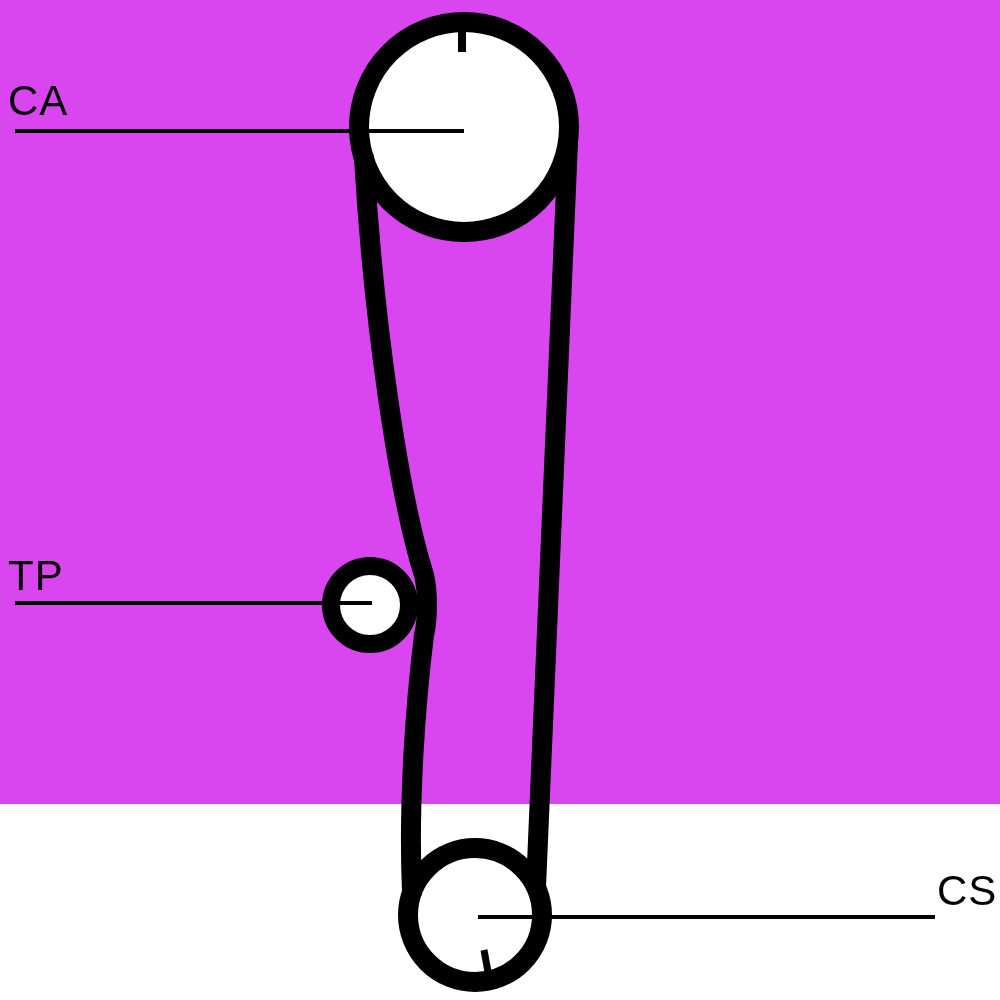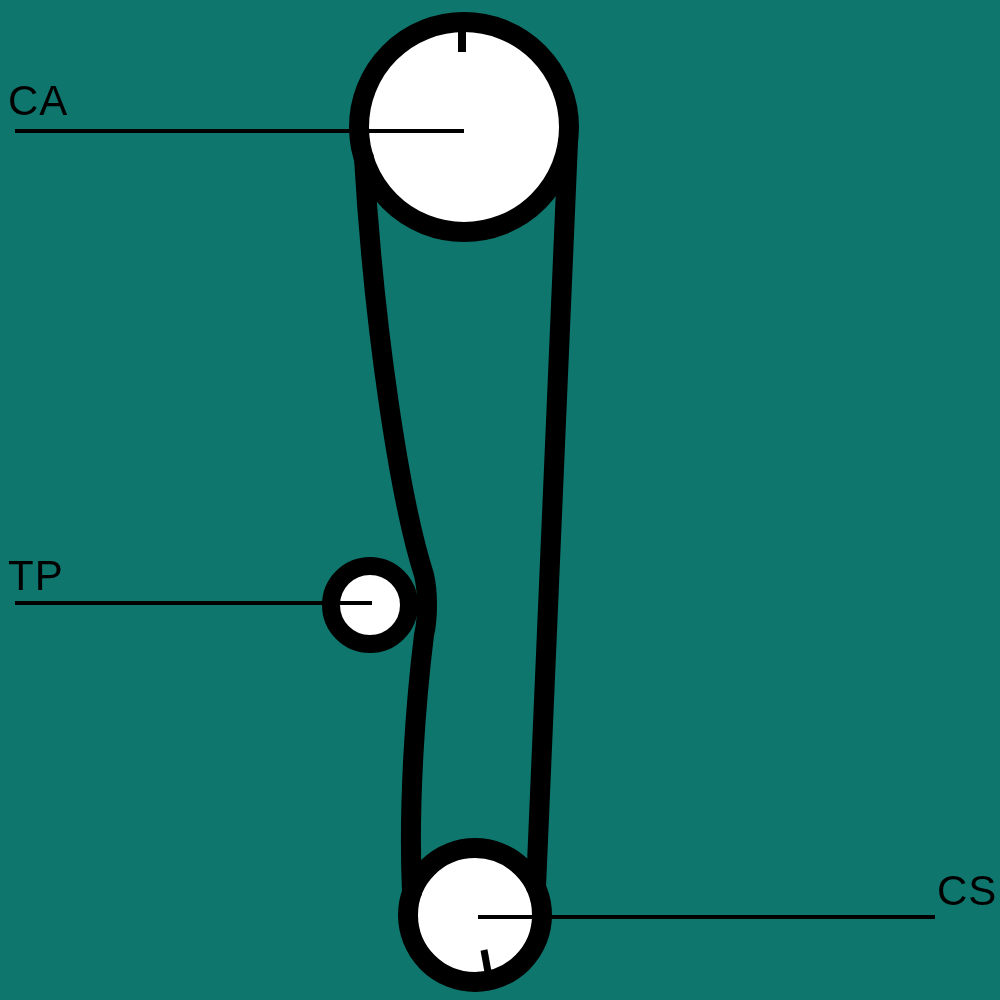--- a/index.html
+++ b/index.html
@@ -12,8 +12,8 @@
   }
   .diagram-wrap {
     width: 1000px;
-    height: 1000px;
-    background: #0f766e;
+    height: 804px;
+    background: #d946ef;
   }
   svg { display: block; }
   .ring   { fill: #ffffff; stroke: #000000; }

